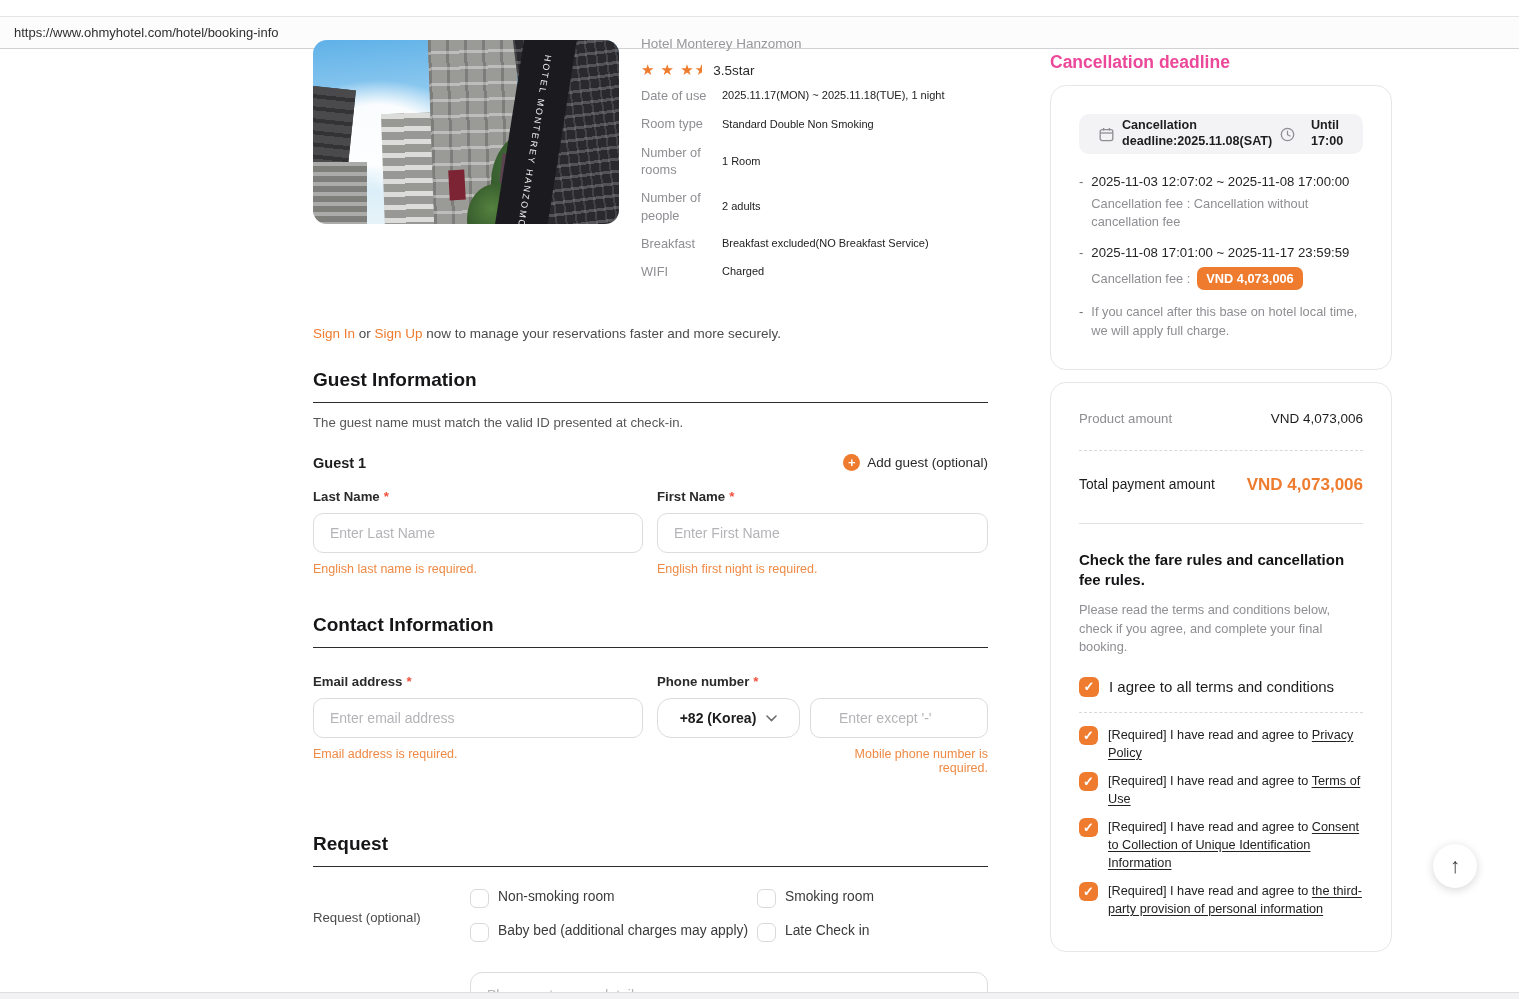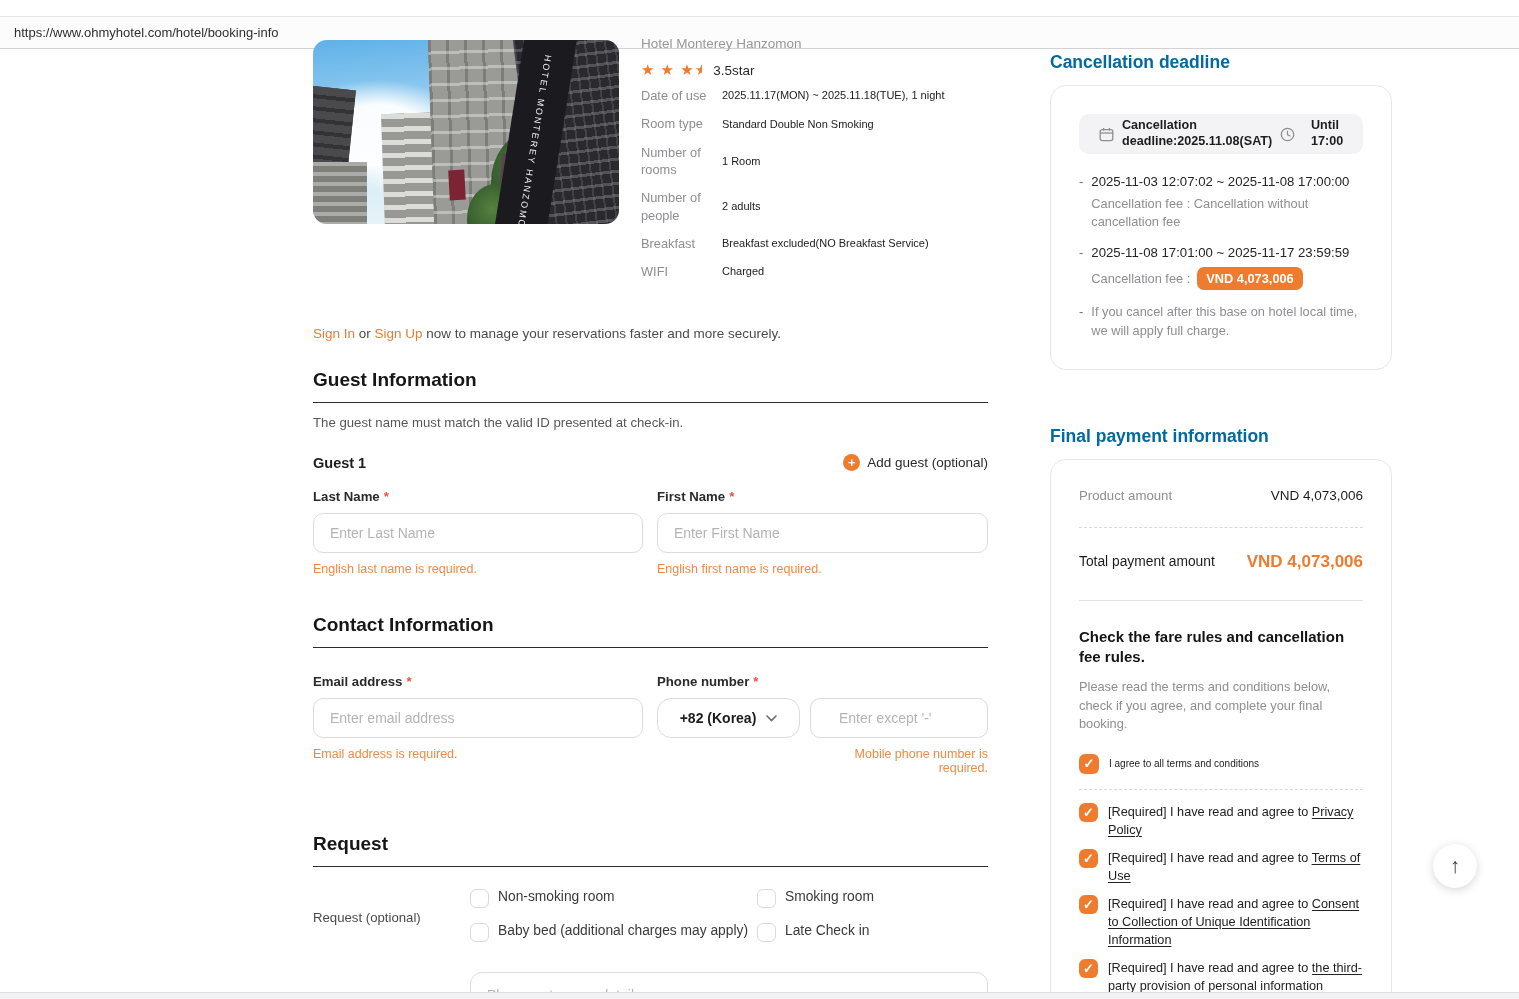--- a/index.html
+++ b/index.html
@@ -108,7 +108,7 @@
 
   
   .sidebar { position:absolute; left:1050px; top:52px; width:342px; }
-  .side-title { font-size:17.5px; font-weight:700; color:#0369a1; }
+  .side-title { font-size:17.5px; font-weight:700; color:#ec4899; }
   .panel { border:1px solid #e7e7e9; border-radius:16px; background:#fff; margin-top:12px; padding:28px; }
 
   .deadline-bar { background:#f3f3f5; border-radius:10px; height:40px; display:flex; align-items:center; padding:0 14px 0 20px; }

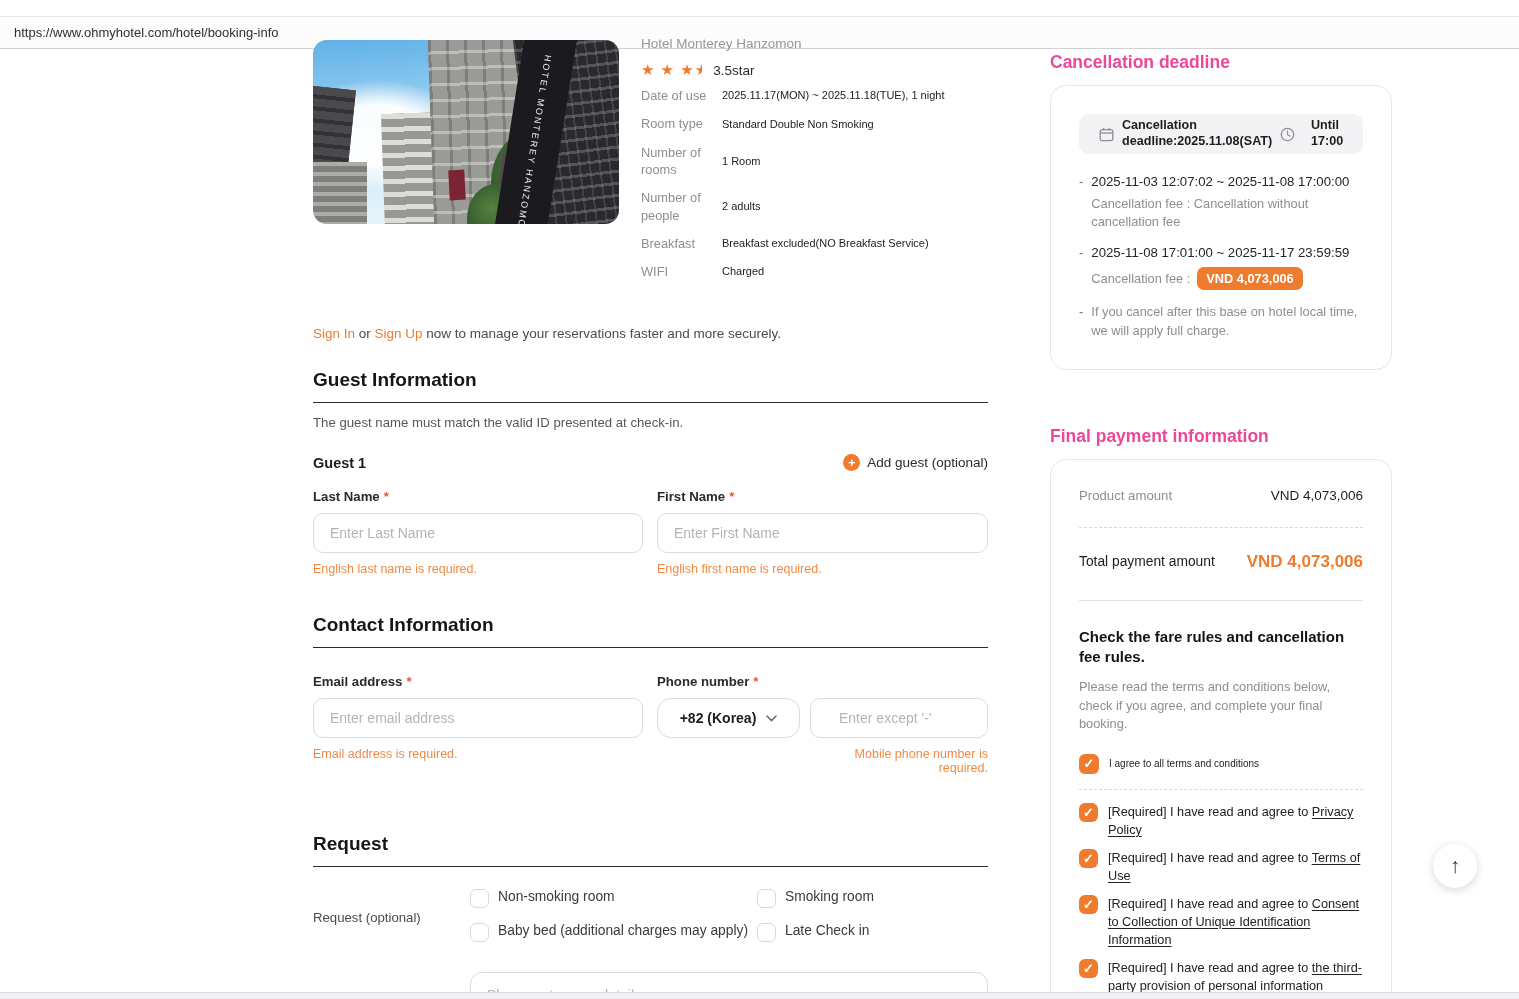--- a/index.html
+++ b/index.html
@@ -341,7 +341,6 @@
       </div>
     </div>
 
-    <h2 class="side-title payment-head">Final payment information</h2>
     <div class="panel pay-panel">
       <div class="pay-row">
         <span class="pay-label">Product amount</span>

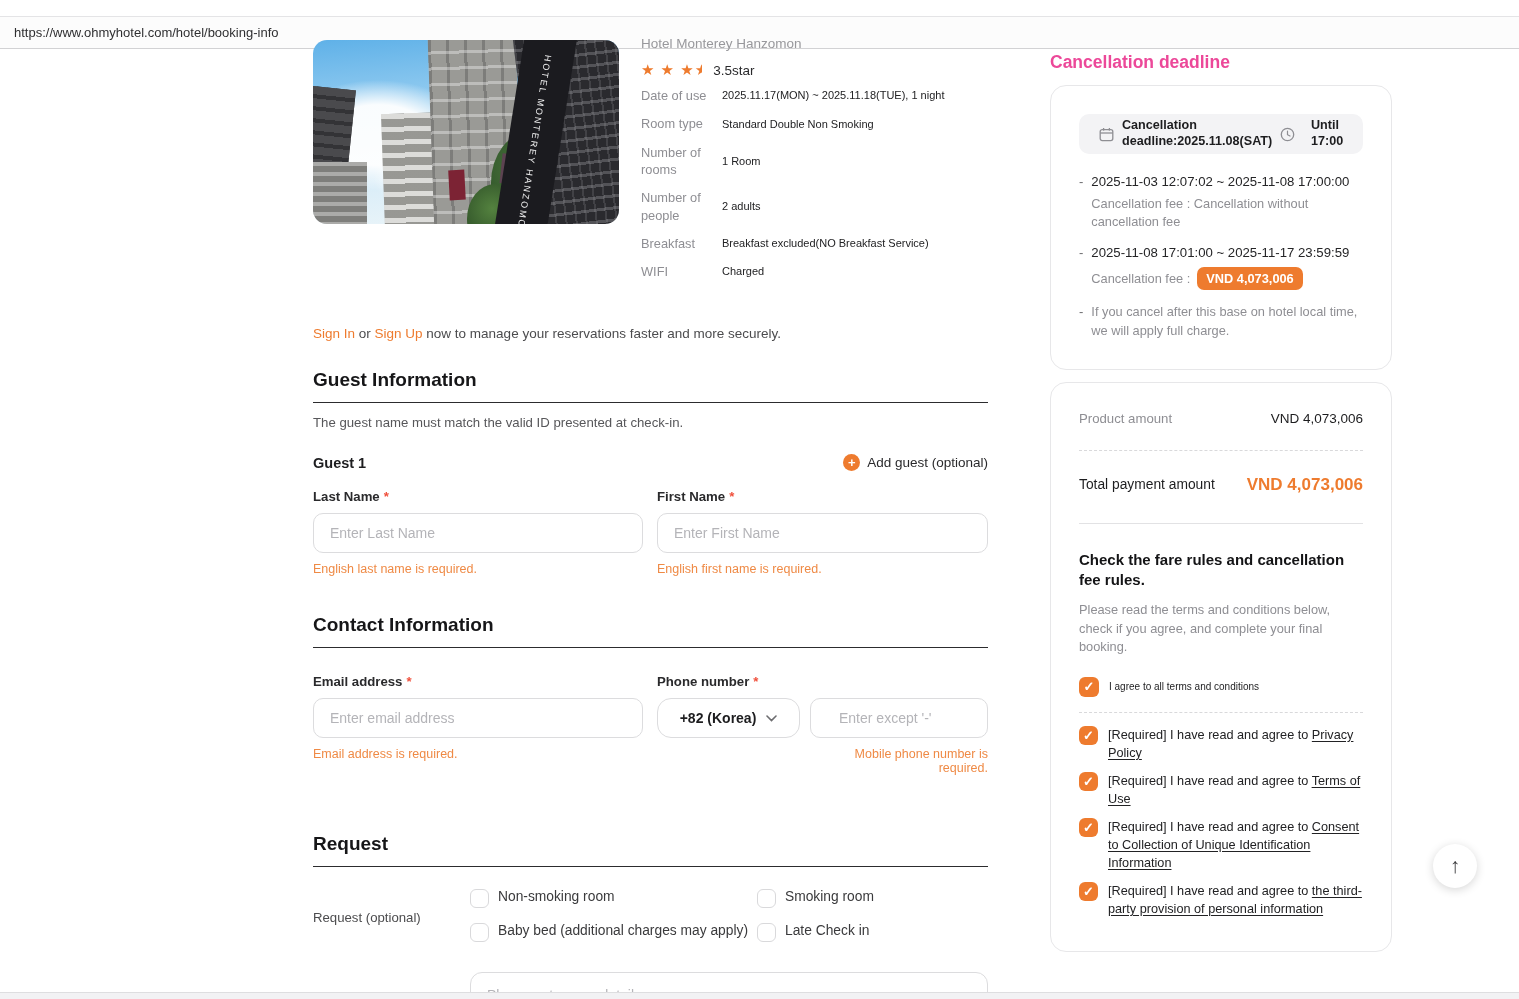--- a/index.html
+++ b/index.html
@@ -230,7 +230,7 @@
       <div class="field-col right">
         <div class="field-label"><span>First Name</span><span class="req-star">*</span></div>
         <input class="text-input" type="text" placeholder="Enter First Name" style="">
-        <div class="field-error">English first name is required.</div>
+        <div class="field-error">English first night is required.</div>
       </div>
     </div>
 

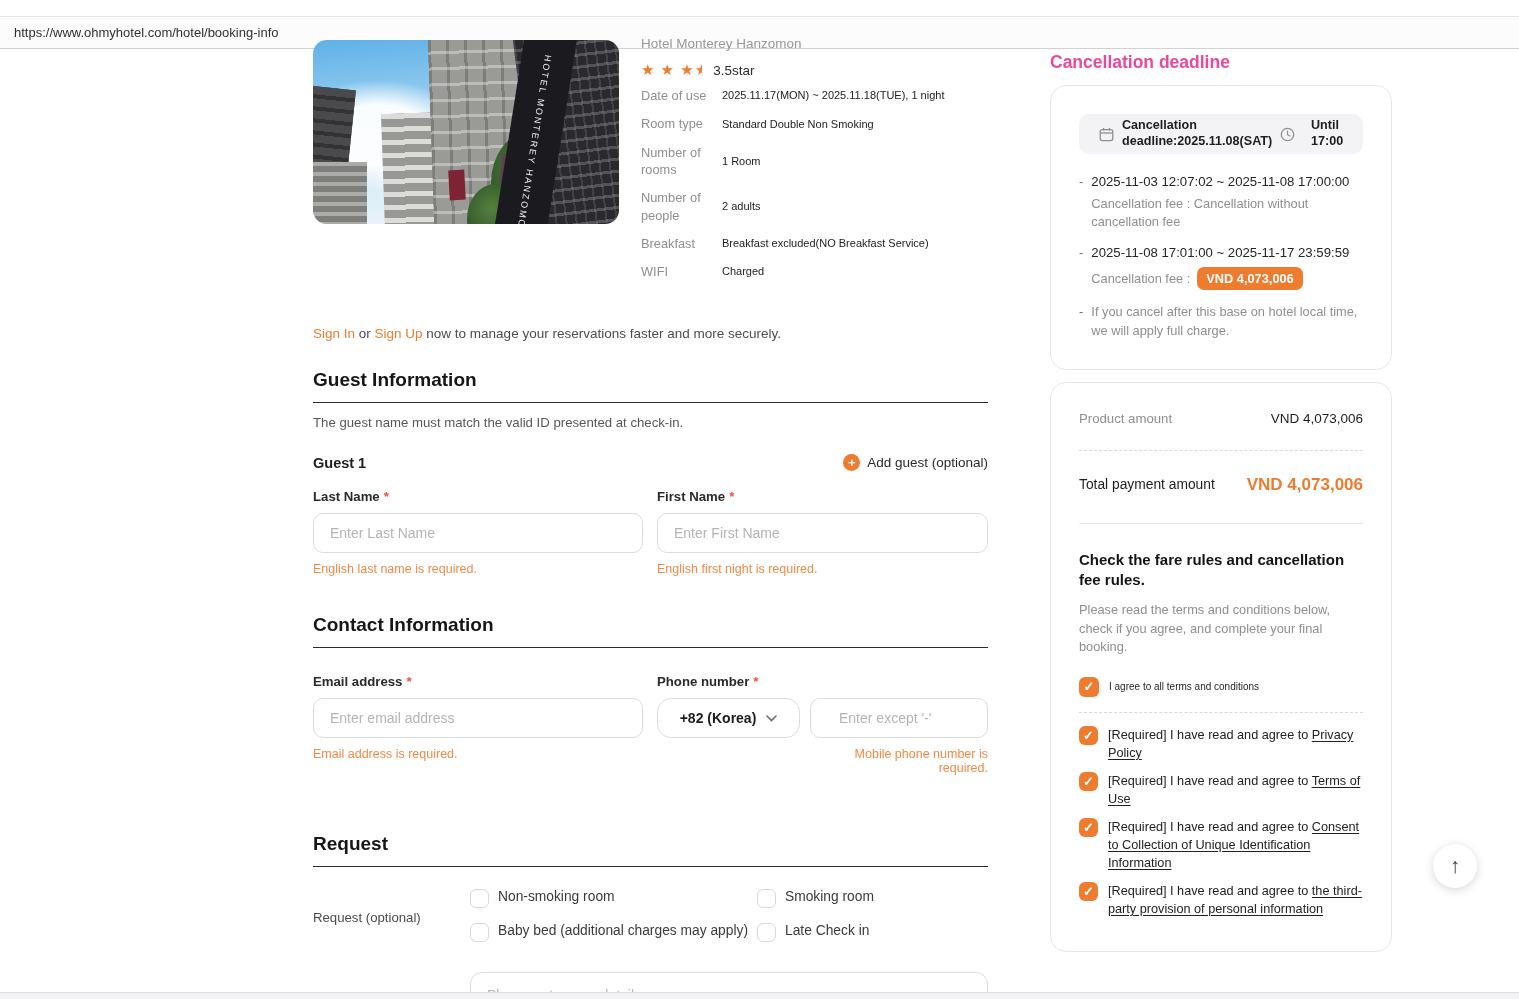--- a/index.html
+++ b/index.html
@@ -140,7 +140,7 @@
   .agree-all { margin-top:20px; display:flex; align-items:center; gap:10px; cursor:pointer; }
   .checkbox-on { width:20px; height:20px; border-radius:6px; background:#ee7b2e; color:#fff;
     display:flex; align-items:center; justify-content:center; font-size:13px; font-weight:700; flex:none; }
-  .agree-all-label { font-size:10px; color:#1d1d1f; }
+  .agree-all-label { font-size:15px; color:#1d1d1f; }
   .agree-rule { border:none; border-top:1px dashed #d9d9db; margin:15px 0 13px; }
   .term-row { display:flex; gap:10px; margin-bottom:10px; cursor:pointer; }
   .term-row .checkbox-on { width:19px; height:19px; margin-top:0; }

